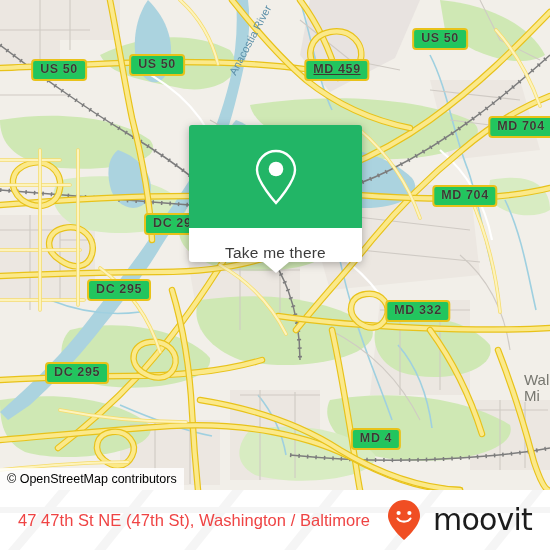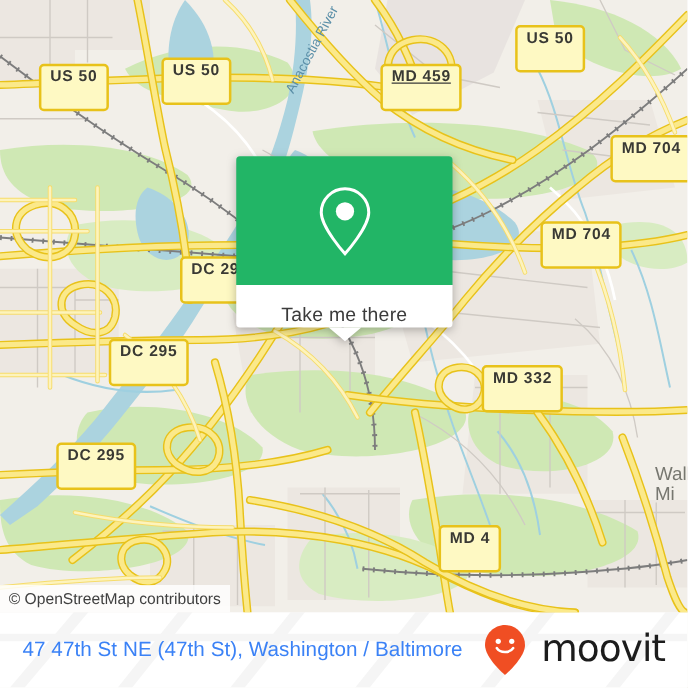--- a/index.html
+++ b/index.html
@@ -18,9 +18,9 @@
   
   .shield {
     position:absolute; transform:translate(-50%,-50%);
-    background:#fef9c3; border:2px solid #e8c21a; border-radius:4px;
+    background:#22c55e; border:2px solid #e8c21a; border-radius:4px;
     color:#3a3a32; font-size:12.5px; font-weight:bold; letter-spacing:.6px;
-    padding:2px 7px 19px 7px; line-height:13px; white-space:nowrap;
+    padding:2px 7px 3px 7px; line-height:13px; white-space:nowrap;
     font-family:"Liberation Sans", sans-serif;
     text-shadow:0 0 1px rgba(255,255,255,.4);
   }

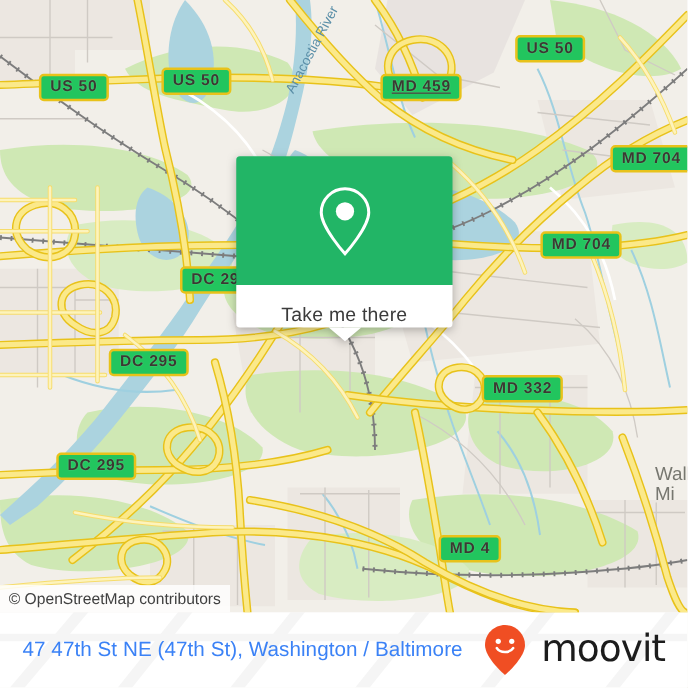--- a/index.html
+++ b/index.html
@@ -39,7 +39,7 @@
     position:absolute; left:0; bottom:0; height:22px;
     background:rgba(255,255,255,.82);
     display:flex; align-items:center; padding:0 7px;
-    font-size:12.5px; color:#404040; white-space:nowrap;
+    font-size:12.5px; color:#000000; white-space:nowrap;
     font-family:"Liberation Sans", sans-serif;
   }
 

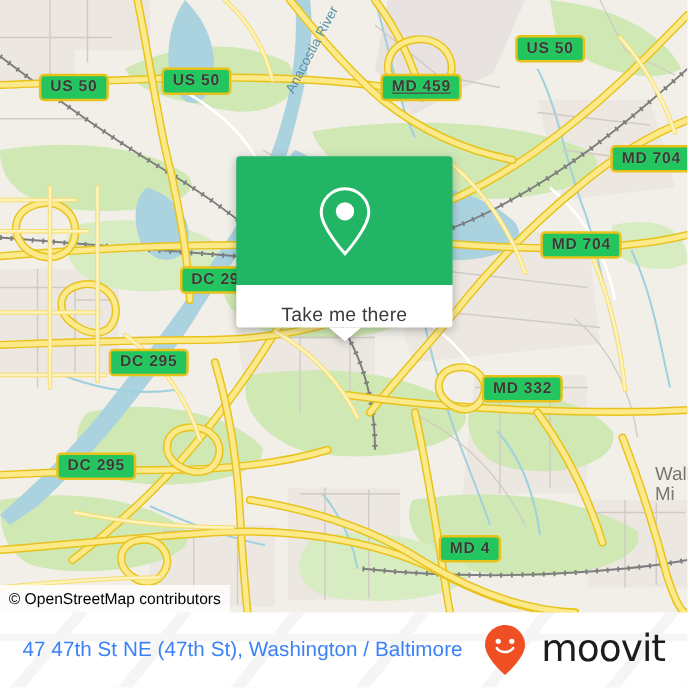--- a/index.html
+++ b/index.html
@@ -73,7 +73,7 @@
   }
   #footer-watermark { position:absolute; left:0; top:-40px; width:550px; height:140px; opacity:.055; }
   #footer-address {
-    position:relative; font-size:16.5px; color:#3b82f6; white-space:nowrap;
+    position:relative; font-size:16.5px; color:#ef4444; white-space:nowrap;
     letter-spacing:.05px;
   }
   #brand { position:relative; display:flex; align-items:center; gap:12px; }

